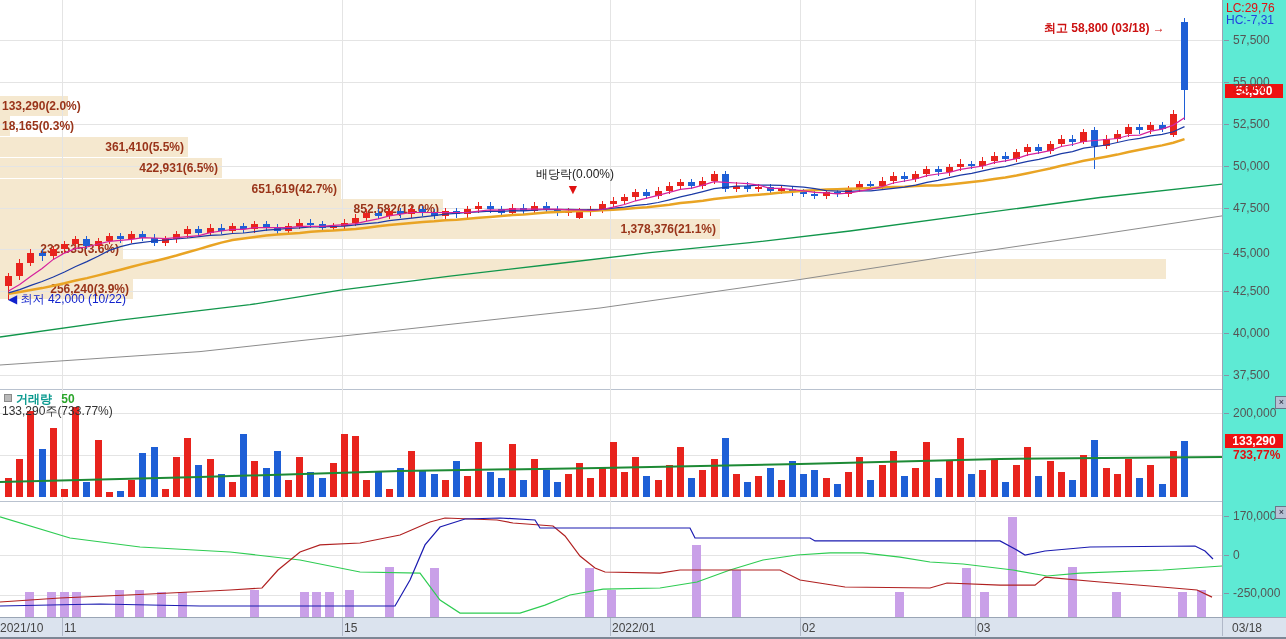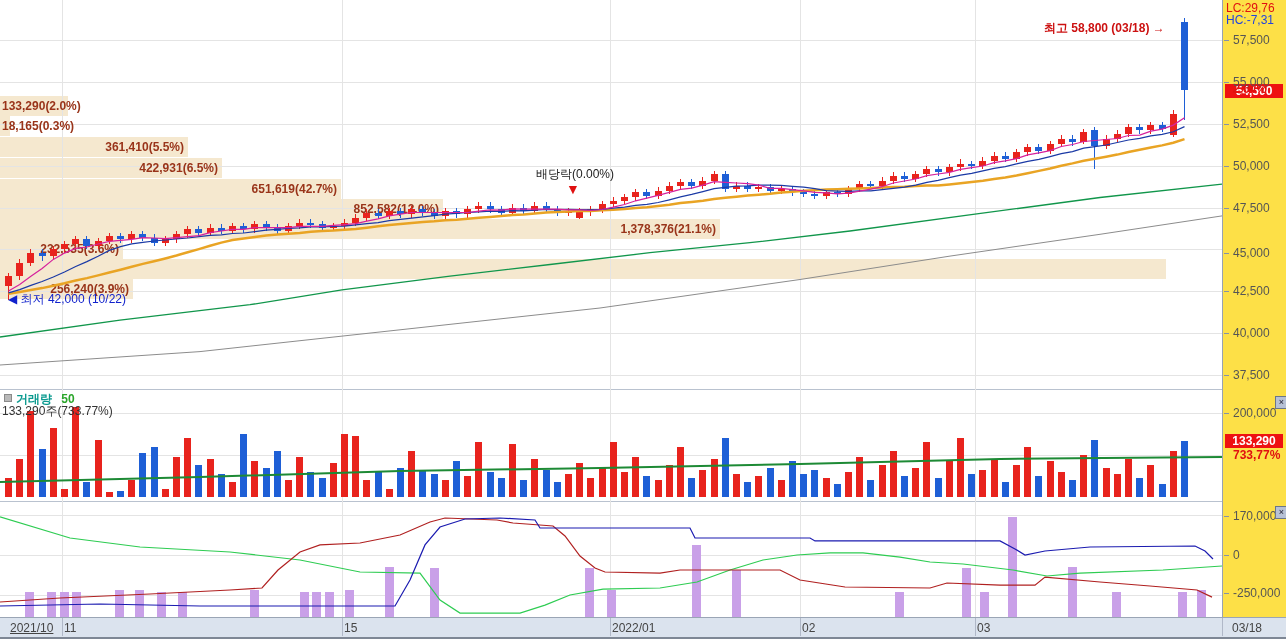--- a/index.html
+++ b/index.html
@@ -9,7 +9,7 @@
   #price-plot{position:absolute;left:0;top:0;width:1222px;height:389px;border-bottom:1px solid #b9c2cf;overflow:visible;}
   #vol-plot{position:absolute;left:0;top:389px;width:1222px;height:112px;border-bottom:1px solid #b9c2cf;}
   #hold-plot{position:absolute;left:0;top:501px;width:1222px;height:116px;}
-  #gutter{position:absolute;left:1222px;top:0;width:64px;height:617px;background:#fde047;border-left:1px solid #98a2b3;}
+  #gutter{position:absolute;left:1222px;top:0;width:64px;height:617px;background:#5eead4;border-left:1px solid #98a2b3;}
   #xaxis{position:absolute;left:0;top:617px;width:1286px;height:22px;background:#dbe3ee;border-top:1px solid #9aa5b5;}
   #xaxis .dark{position:absolute;left:0;bottom:0;width:100%;height:3px;background:#7e8795;}
   

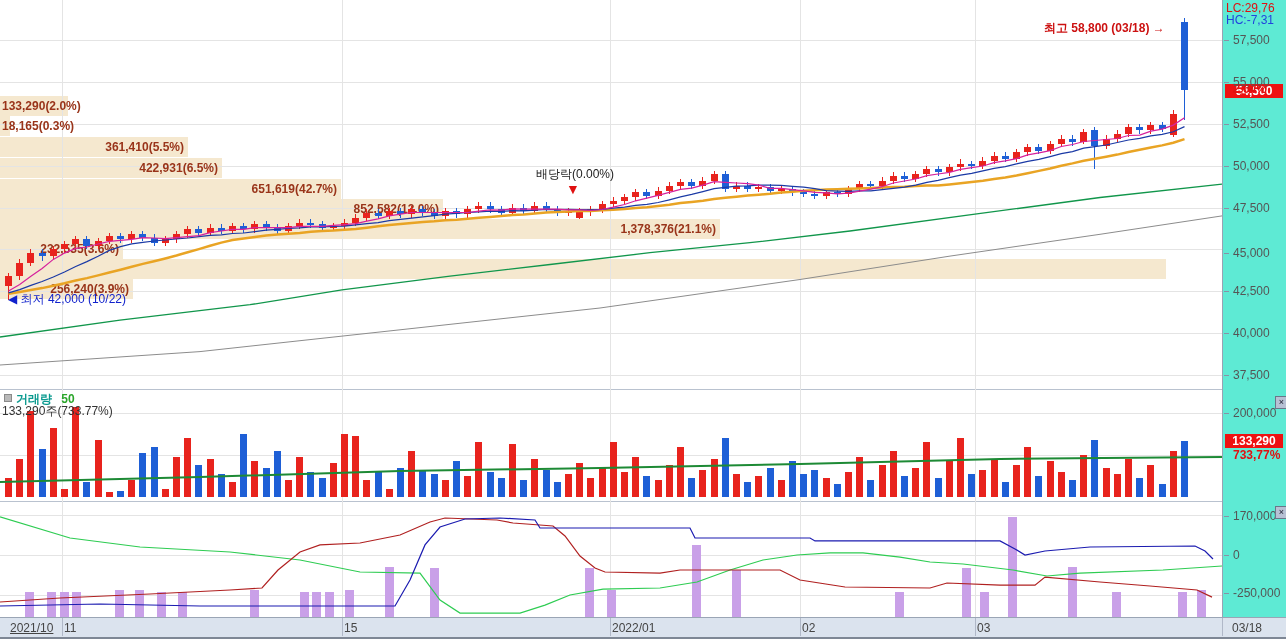--- a/index.html
+++ b/index.html
@@ -511,7 +511,7 @@
 
   <div id="xaxis">
     <div class="dark"></div>
-  <div class="xlab" style="left: 10px; position: absolute; text-decoration: underline;">2021/10</div>
+  <div class="xlab" style="left: 0; position: absolute;">2021/10</div>
       <div class="xlab" style="left: 64px; position: absolute;">11</div>
       <div class="xlab" style="left: 344px; position: absolute;">15</div>
       <div class="xlab" style="left: 612px; position: absolute;">2022/01</div>

